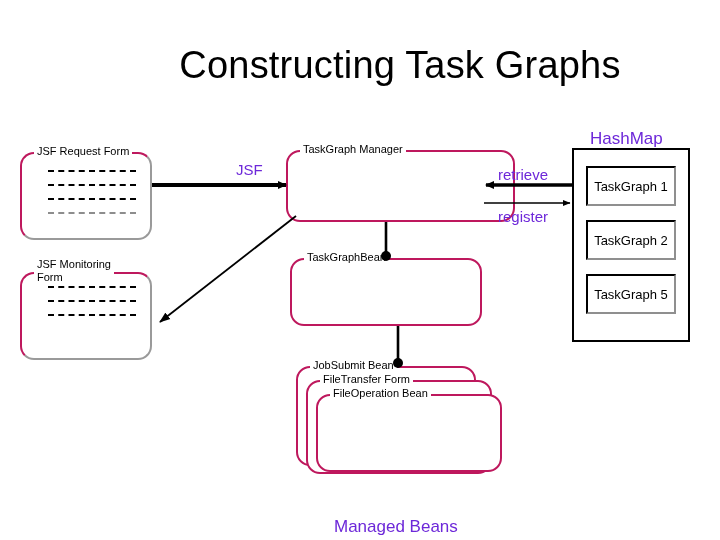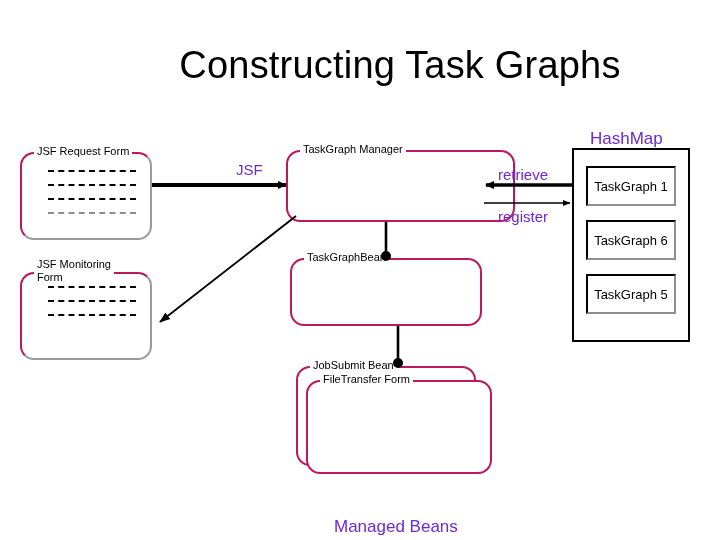--- a/index.html
+++ b/index.html
@@ -173,7 +173,7 @@
 
   <div class="bevel" style="left:586px; top:166px; width:90px; height:40px;">TaskGraph 1</div>
 
-  <div class="bevel" style="left:586px; top:220px; width:90px; height:40px;">TaskGraph 6</div>
+  <div class="bevel" style="left:586px; top:220px; width:90px; height:40px;">TaskGraph 2</div>
 
   <div class="bevel" style="left:586px; top:274px; width:90px; height:40px;">TaskGraph 5</div>
 

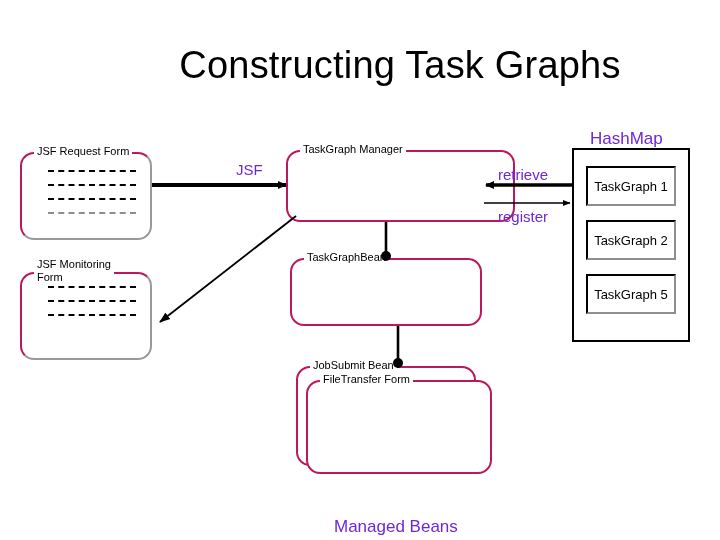--- a/index.html
+++ b/index.html
@@ -164,6 +164,9 @@
     <div class="frame-label">FileTransfer Form</div>
   </div>
 
+  <div class="frame" style="left:316px; top:394px; width:186px; height:78px;">
+    <div class="frame-label">FileOperation Bean</div>
+  </div>
 
   <div class="caption big" style="left:334px; top:485px;margin-top:32px;">Managed Beans</div>
 

